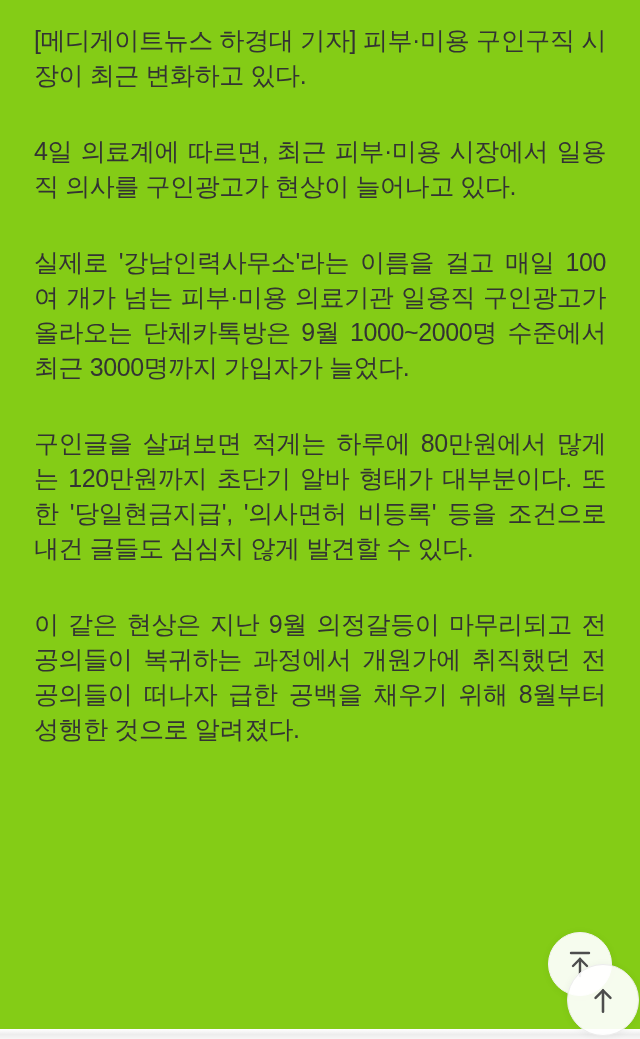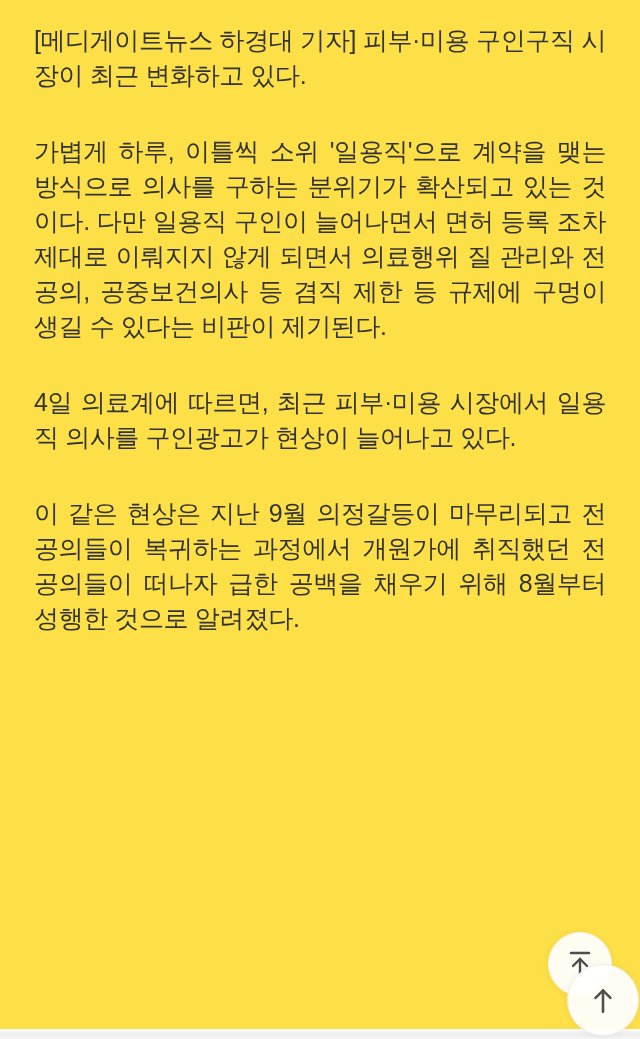--- a/index.html
+++ b/index.html
@@ -15,7 +15,7 @@
     position: relative;
     width: 640px;
     height: 1039px;
-    background: #fde047;
+    background: #84cc16;
     overflow: hidden;
   }
   .article {

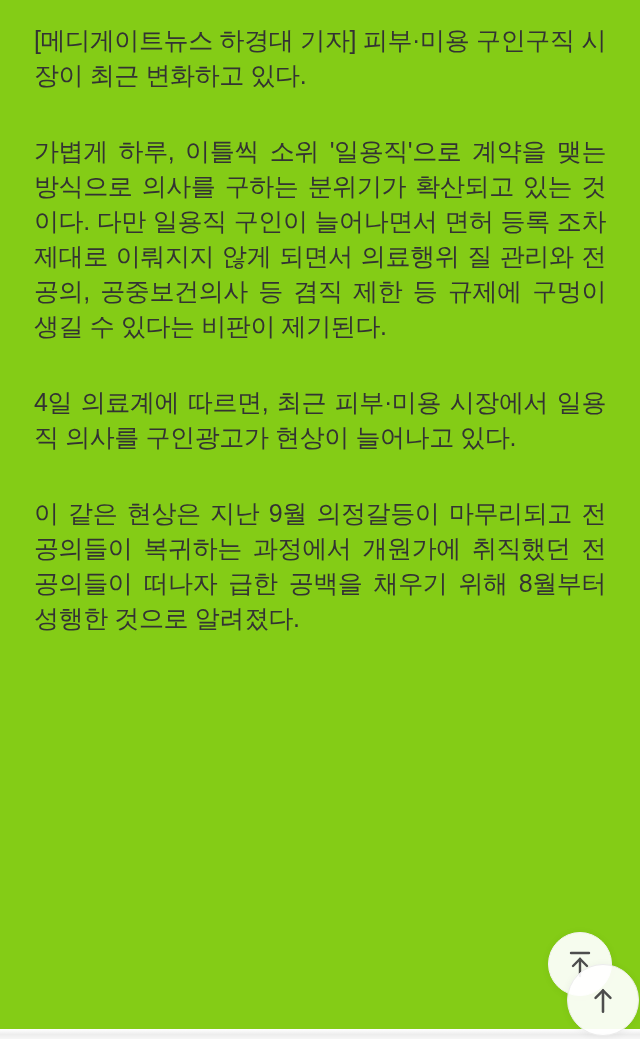--- a/index.html
+++ b/index.html
@@ -83,7 +83,6 @@
 
   <main class="article">
     <p>[메디게이트뉴스 하경대 기자] 피부·미용 구인구직 시장이 최근 변화하고 있다.</p>
-    <p>가볍게 하루, 이틀씩 소위 '일용직'으로 계약을 맺는 방식으로 의사를 구하는 분위기가 확산되고 있는 것이다. 다만 일용직 구인이 늘어나면서 면허 등록 조차 제대로 이뤄지지 않게 되면서 의료행위 질 관리와 전공의, 공중보건의사 등 겸직 제한 등 규제에 구멍이 생길 수 있다는 비판이 제기된다.</p>
     <p>4일 의료계에 따르면, 최근 피부·미용 시장에서 일용직 의사를 구인광고가 현상이 늘어나고 있다.</p>
     <p>이 같은 현상은 지난 9월 의정갈등이 마무리되고 전공의들이 복귀하는 과정에서 개원가에 취직했던 전공의들이 떠나자 급한 공백을 채우기 위해 8월부터 성행한 것으로 알려졌다.</p>
   </main>

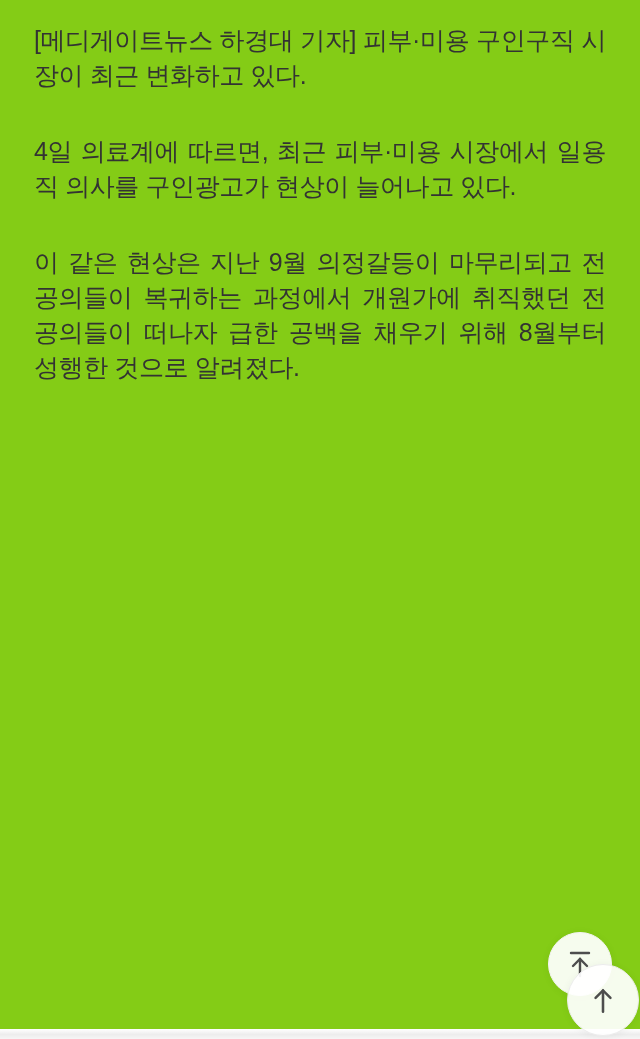--- a/index.html
+++ b/index.html
@@ -84,6 +84,7 @@
   <main class="article">
     <p>[메디게이트뉴스 하경대 기자] 피부·미용 구인구직 시장이 최근 변화하고 있다.</p>
     <p>4일 의료계에 따르면, 최근 피부·미용 시장에서 일용직 의사를 구인광고가 현상이 늘어나고 있다.</p>
+    <p>실제로 '강남인력사무소'라는 이름을 걸고 매일 100여 개가 넘는 피부·미용 의료기관 일용직 구인광고가 올라오는 단체카톡방은 9월 1000~2000명 수준에서 최근 3000명까지 가입자가 늘었다.</p>
     <p>이 같은 현상은 지난 9월 의정갈등이 마무리되고 전공의들이 복귀하는 과정에서 개원가에 취직했던 전공의들이 떠나자 급한 공백을 채우기 위해 8월부터 성행한 것으로 알려졌다.</p>
   </main>
 

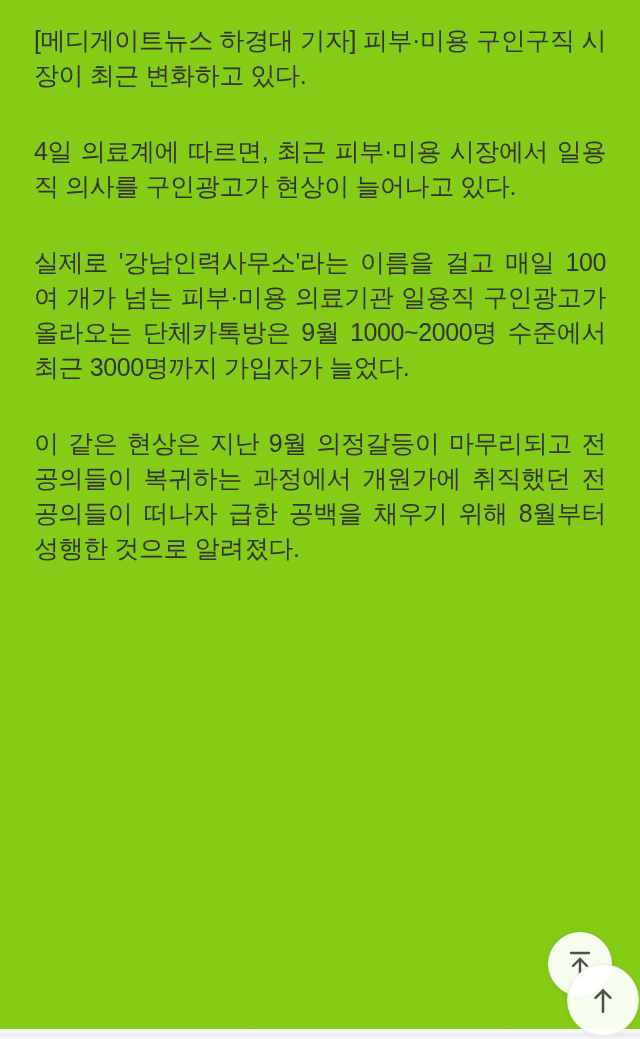--- a/index.html
+++ b/index.html
@@ -85,6 +85,7 @@
     <p>[메디게이트뉴스 하경대 기자] 피부·미용 구인구직 시장이 최근 변화하고 있다.</p>
     <p>4일 의료계에 따르면, 최근 피부·미용 시장에서 일용직 의사를 구인광고가 현상이 늘어나고 있다.</p>
     <p>실제로 '강남인력사무소'라는 이름을 걸고 매일 100여 개가 넘는 피부·미용 의료기관 일용직 구인광고가 올라오는 단체카톡방은 9월 1000~2000명 수준에서 최근 3000명까지 가입자가 늘었다.</p>
+    <p>구인글을 살펴보면 적게는 하루에 80만원에서 많게는 120만원까지 초단기 알바 형태가 대부분이다. 또한 '당일현금지급', '의사면허 비등록' 등을 조건으로 내건 글들도 심심치 않게 발견할 수 있다.</p>
     <p>이 같은 현상은 지난 9월 의정갈등이 마무리되고 전공의들이 복귀하는 과정에서 개원가에 취직했던 전공의들이 떠나자 급한 공백을 채우기 위해 8월부터 성행한 것으로 알려졌다.</p>
   </main>
 

